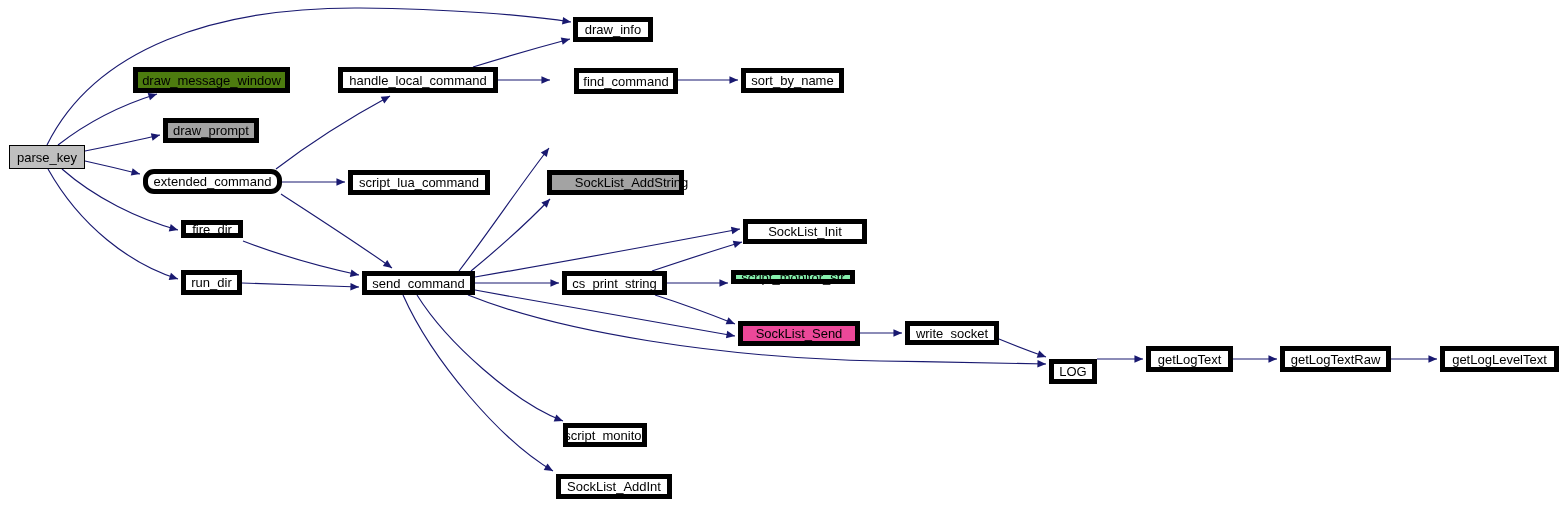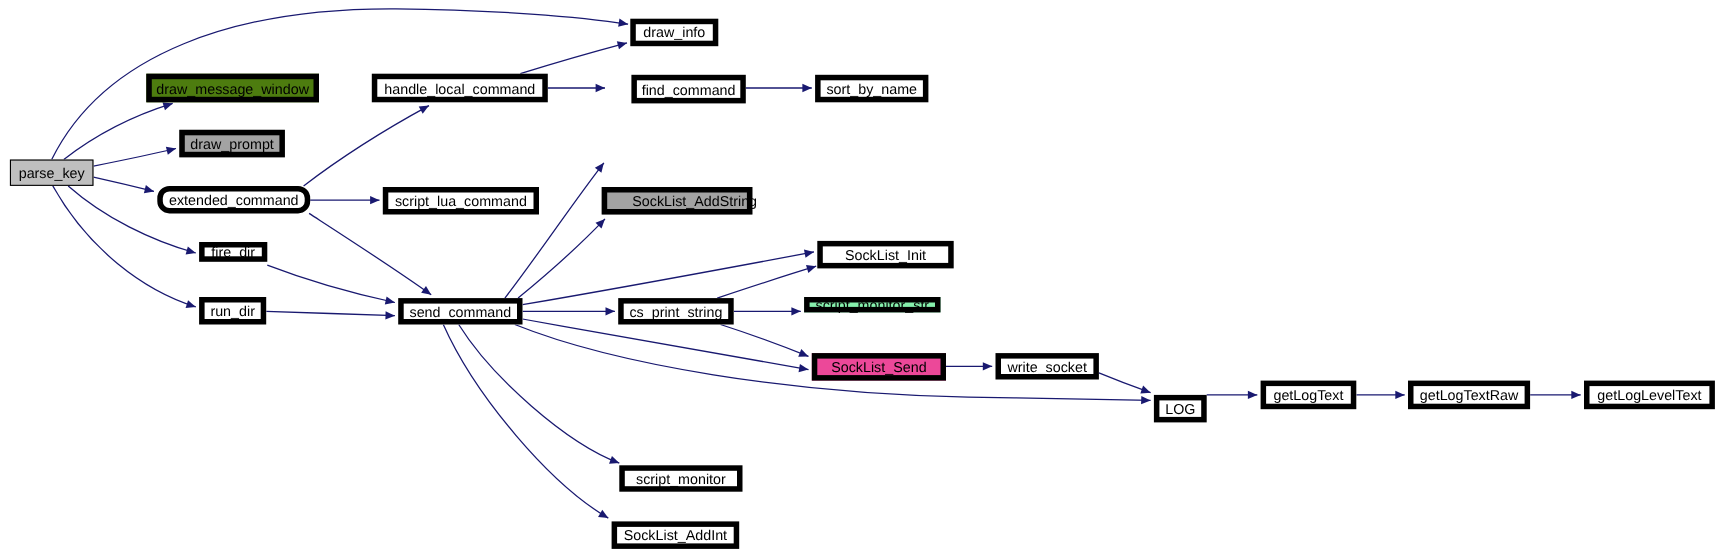--- a/index.html
+++ b/index.html
@@ -107,7 +107,7 @@
       <div class="node" style="left: 1146px; top: 346px; width: 87px; height: 26px; background: rgb(255, 255, 255); border-color: rgb(0, 0, 0);">getLogText</div>
       <div class="node" style="left: 1280px; top: 346px; width: 111px; height: 26px; background: rgb(255, 255, 255); border-color: rgb(0, 0, 0);">getLogTextRaw</div>
       <div class="node" style="left: 1440px; top: 346px; width: 119px; height: 26px; background: rgb(255, 255, 255); border-color: rgb(0, 0, 0);">getLogLevelText</div>
-      <div class="node" style="left: 563px; top: 423px; width: 112px; height: 24px; background: rgb(255, 255, 255); border-color: rgb(0, 0, 0);">script_monitor</div>
+      <div class="node" style="left: 563px; top: 423px; width: 84px; height: 24px; background: rgb(255, 255, 255); border-color: rgb(0, 0, 0);">script_monitor</div>
       <div class="node" style="left: 556px; top: 474px; width: 116px; height: 25px; background: rgb(255, 255, 255); border-color: rgb(0, 0, 0);">SockList_AddInt</div>
     </div>
 </div>

